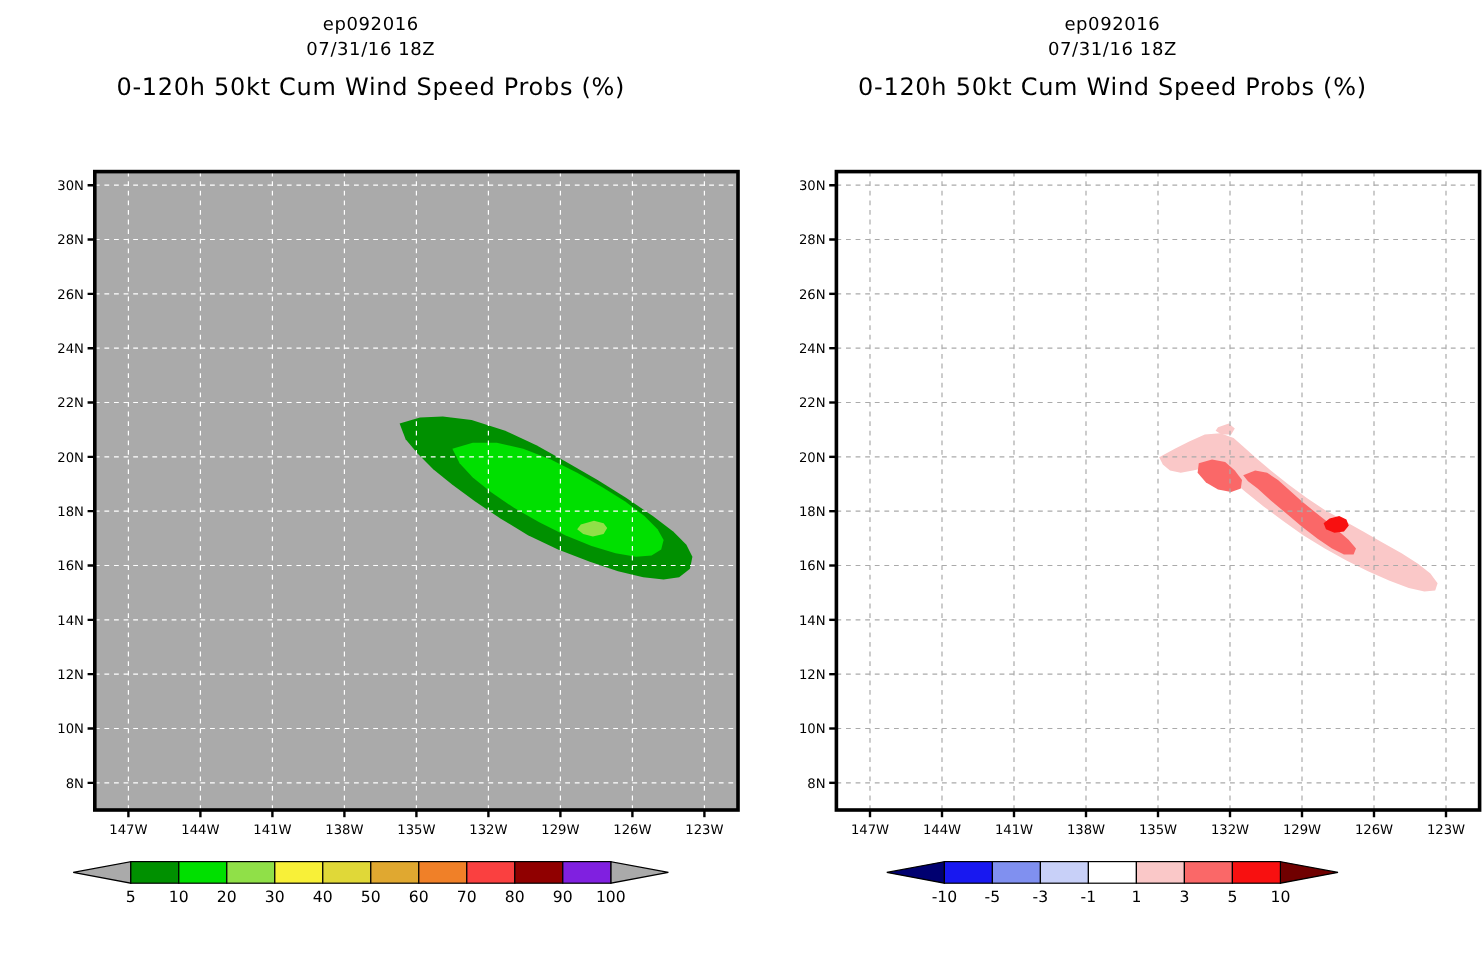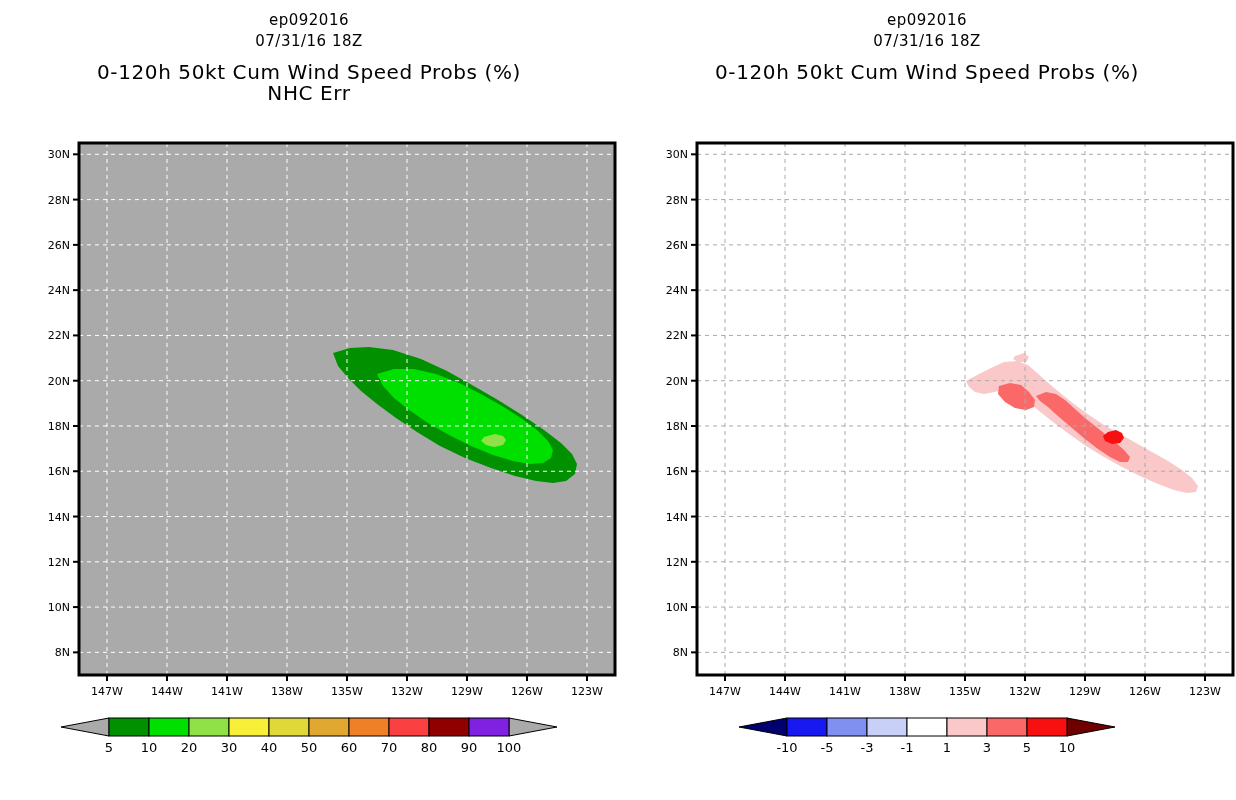--- a/index.html
+++ b/index.html
@@ -33,7 +33,6 @@
     <div class="t-line">07/31/16 18Z</div>
     <div class="t-gap"></div>
     <div class="t-line big">0-120h 50kt Cum Wind Speed Probs (%)</div>
-    <div class="t-line big">NHC Err</div>
   </div>
 
   <div class="plotwrap" style="left:0;top:120px;">

